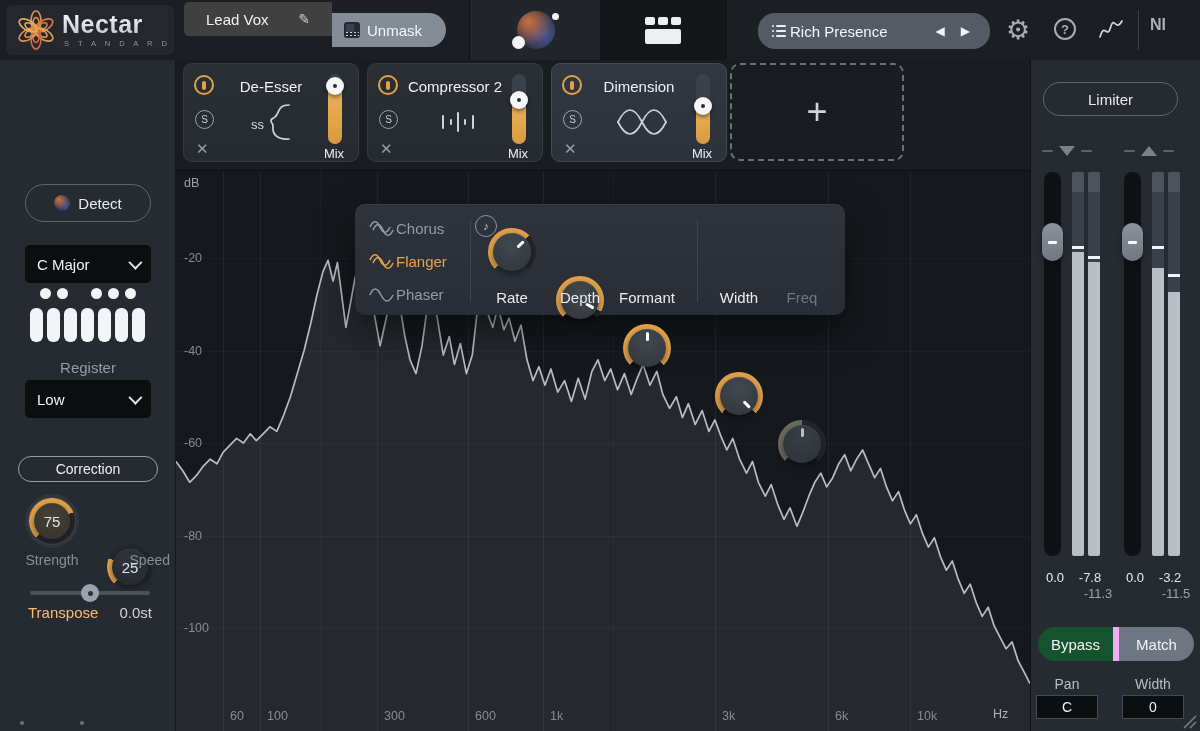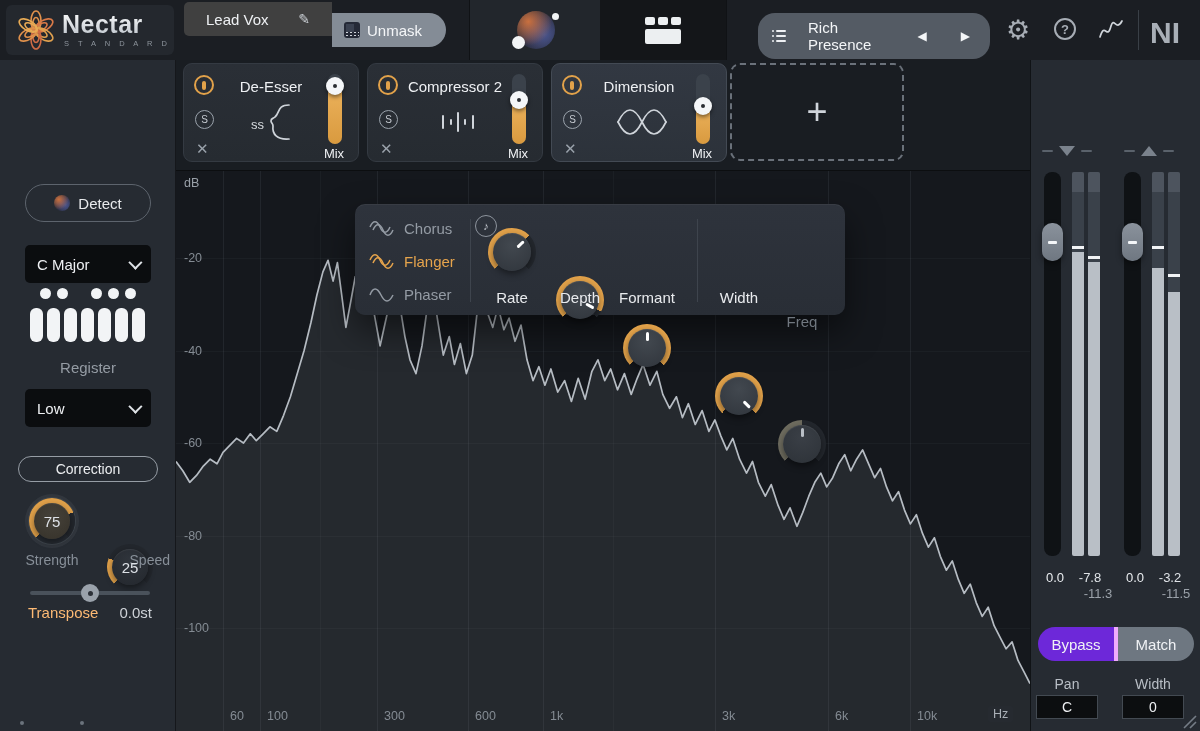--- a/index.html
+++ b/index.html
@@ -35,8 +35,8 @@
   .sphere-dot{border-radius:50%;background:#f2f4f6;}
   .mod-icon{left:645px;top:17px;width:36px;height:27px;}
   .mod-icon i{position:absolute;background:#eceff1;border-radius:2px;}
-  .preset-pill{left:758px;top:13px;width:232px;height:46px;background:#545b64;border-radius:17px;
-               display:flex;align-items:center;padding:0 14px;box-sizing:border-box;gap:22px;}
+  .preset-pill{left:758px;top:13px;width:232px;height:36px;background:#545b64;border-radius:17px;
+               display:flex;align-items:center;padding:0 14px;box-sizing:border-box;gap:4px;}
   .list-icon{width:14px;height:12px;position:relative;}
   .list-icon i{position:absolute;left:4px;height:2px;width:10px;background:#eef0f3;border-radius:1px;}
   .list-icon b{position:absolute;left:0;height:2px;width:2px;background:#eef0f3;border-radius:1px;}

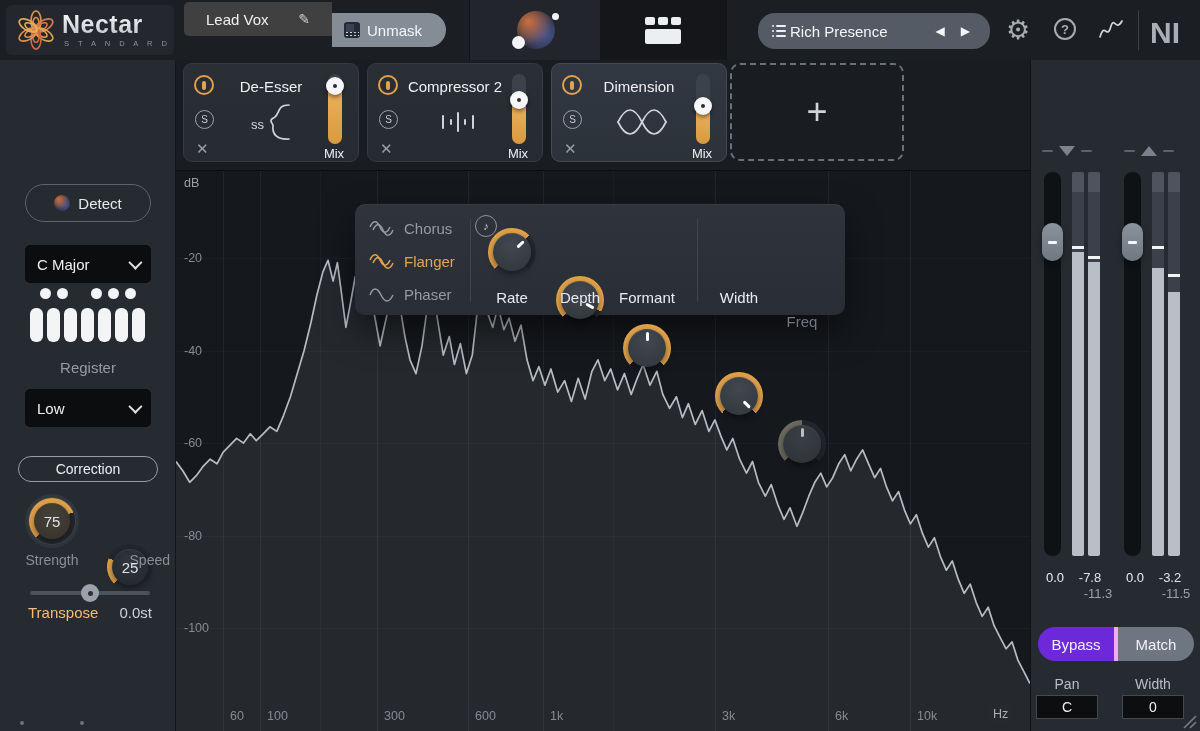--- a/index.html
+++ b/index.html
@@ -46,7 +46,7 @@
   .icon-help{left:1054px;top:18px;width:22px;height:22px;border:2px solid #a7adb5;border-radius:50%;
              display:flex;align-items:center;justify-content:center;font-size:13px;color:#a7adb5;box-sizing:border-box;font-weight:bold;}
   .icon-sig{left:1096px;top:15px;}
-  .ni-logo{left:1150px;top:16px;font-size:30px;font-weight:bold;color:#a9afb7;letter-spacing:0px;}
+  .ni-logo{left:1150px;top:16px;font-size:16px;font-weight:bold;color:#a9afb7;letter-spacing:0px;}
   
   .sidebar-l{left:0;top:60px;width:176px;height:671px;background:#262b32;border-right:1px solid #15171b;box-sizing:border-box;}
   .panel-title{left:0;top:76px;width:176px;text-align:center;font-size:17px;font-weight:bold;color:#eef0f3;}

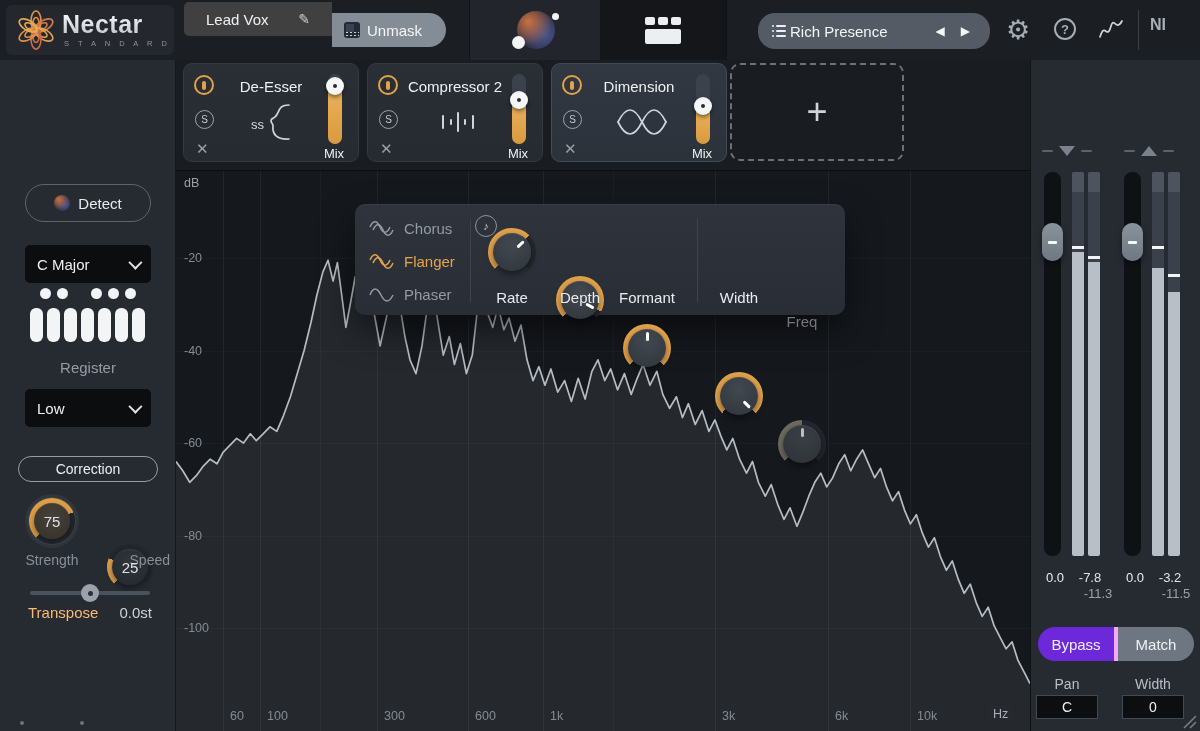--- a/index.html
+++ b/index.html
@@ -448,6 +448,9 @@
   </div>
 
   <div class="abs sidebar-r"></div>
+  <div class="abs pill-btn limiter">
+    <span>Limiter</span>
+  </div>
   <div class="abs tri-row" style="left:1042px;">
     <span class="tri-dash"></span>
       <span class="tri-down"></span>

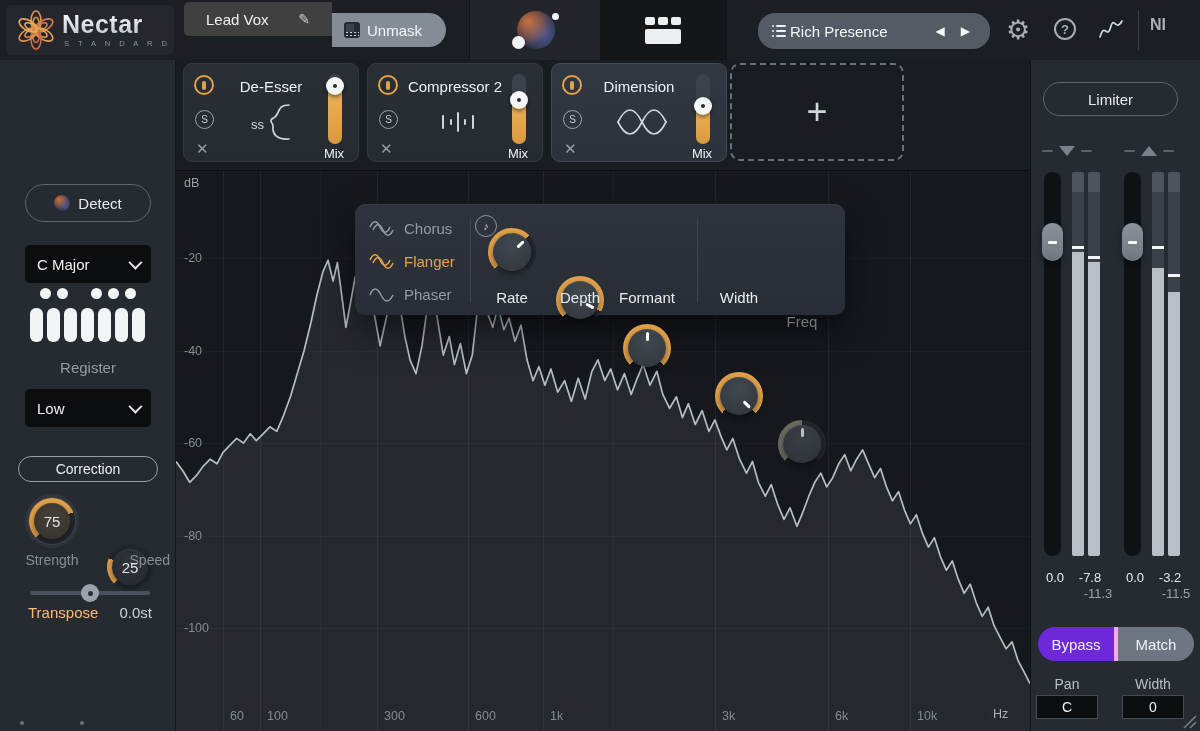--- a/index.html
+++ b/index.html
@@ -114,7 +114,7 @@
   .fx-panel{left:355px;top:204px;width:490px;height:111px;border-radius:10px;
             background:linear-gradient(#2e333c,#292e36);box-shadow:0 16px 34px rgba(0,0,0,.5);
             border-top:1px solid rgba(255,255,255,.07);box-sizing:border-box;}
-  .mode-row{position:absolute;left:14px;width:102px;height:30px;display:flex;align-items:center;gap:9px;
+  .mode-row{position:absolute;left:14px;width:102px;height:30px;display:flex;align-items:center;gap:1px;
             font-size:15px;color:#949ba4;}
   .mode-row.sel{color:#e6a44c;}
   .mode-row svg{flex:0 0 auto;}

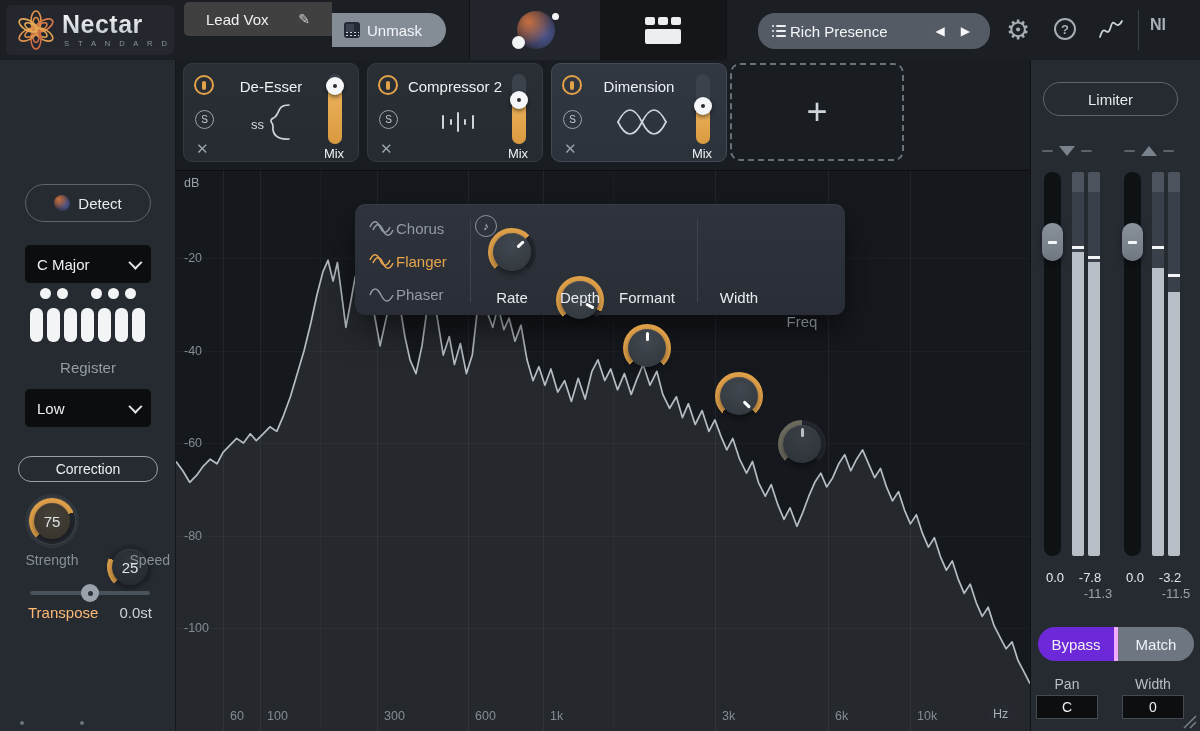--- a/index.html
+++ b/index.html
@@ -444,7 +444,7 @@
         </div>
       </div>
     <div class="fx-knob-label" style="left:339px;">Width</div>
-    <div class="fx-knob-label dim" style="left:402px;margin-top:24px;">Freq</div>
+    <div class="fx-knob-label dim" style="left:402px;">Freq</div>
   </div>
 
   <div class="abs sidebar-r"></div>

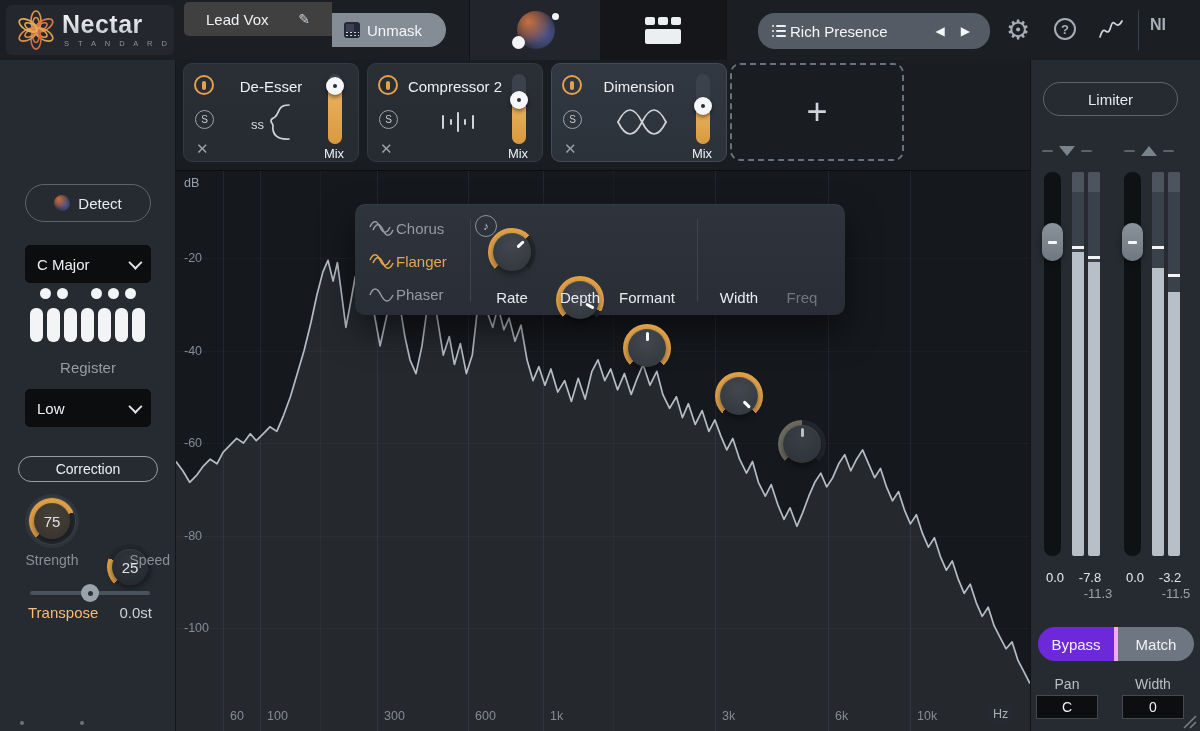--- a/index.html
+++ b/index.html
@@ -264,7 +264,7 @@
       <div class="pd" style="left: 94.5px;"></div>
     </div>
   <div class="abs reg-label" style="top:359px;">Register</div>
-  <div class="abs select reg-select" style="top:389px;">
+  <div class="abs select reg-select" style="top:380px;">
     <span>Low</span>
     <span class="chev"></span>
   </div>

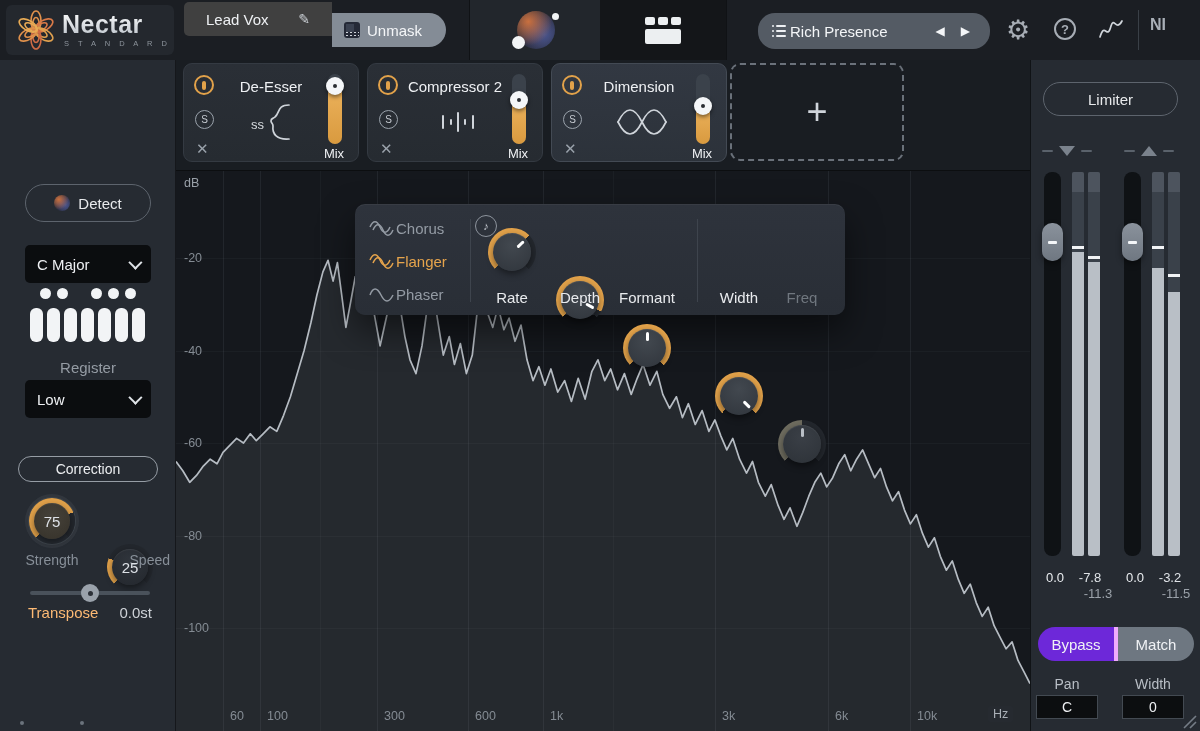--- a/index.html
+++ b/index.html
@@ -143,7 +143,7 @@
   .ro-rms{color:#9aa1a9;}
   .seg-btns{left:1038px;top:627px;width:156px;height:34px;border-radius:17px;overflow:hidden;display:flex;}
   .seg{flex:1;display:flex;align-items:center;justify-content:center;font-size:15px;color:#f0f2f5;}
-  .seg-bypass{background:#6d28d9;border-right:4px solid #f0abfc;}
+  .seg-bypass{background:#14532d;border-right:6px solid #f0abfc;}
   .seg-match{background:#6e7781;}
   .pw-label{position:absolute;top:676px;width:62px;text-align:center;font-size:14px;color:#b9bfc6;}
   .pw-box{position:absolute;top:695px;width:62px;height:24px;background:#0c0e10;border:1px solid #434a52;

